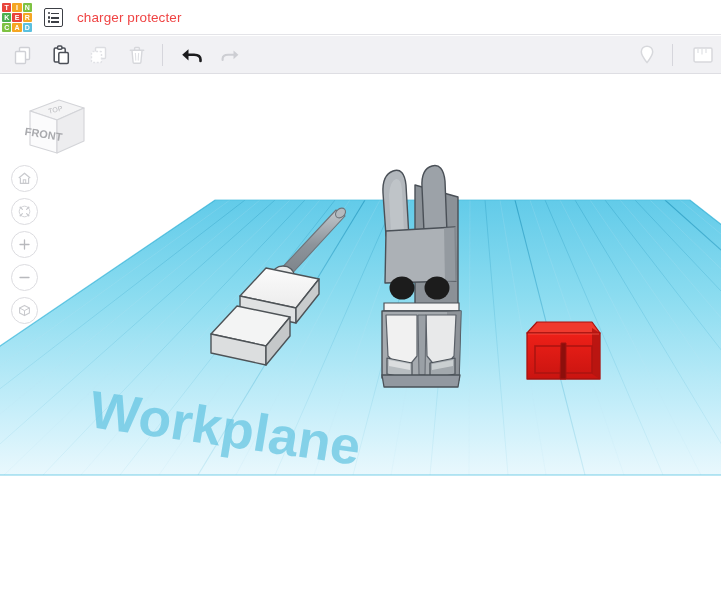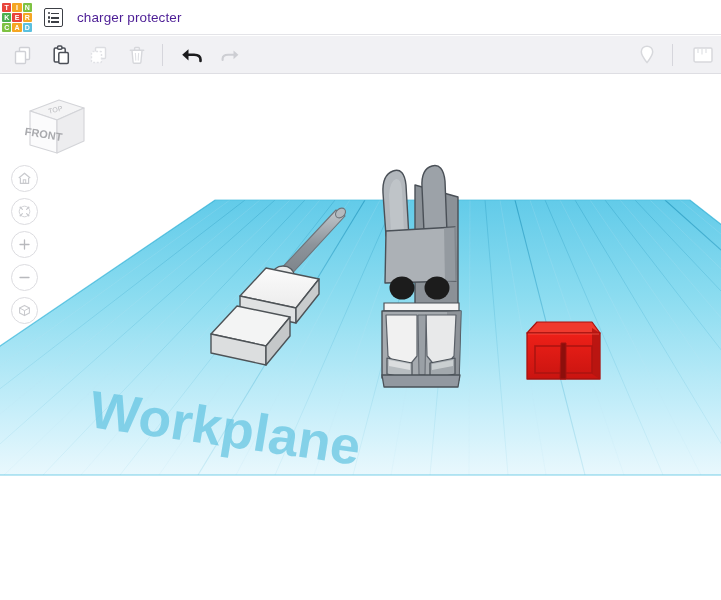--- a/index.html
+++ b/index.html
@@ -40,7 +40,7 @@
     position: absolute; width: 2.4px; height: 2.4px; background: #3c3f45; left: 3px; border-radius: 50%;
   }
   #doc-title {
-    margin-left: 14px; font-size: 13.5px; color: #4c1d95; letter-spacing: .1px;
+    margin-left: 14px; font-size: 13.5px; color: #ef4444; letter-spacing: .1px;
   }
 
   

